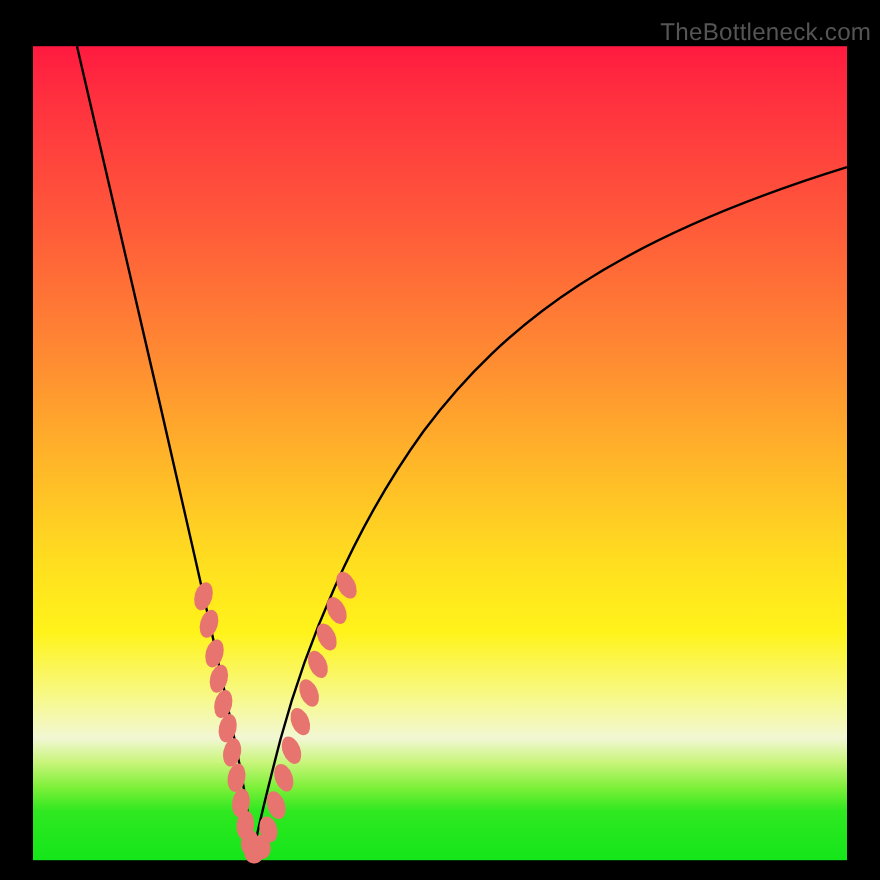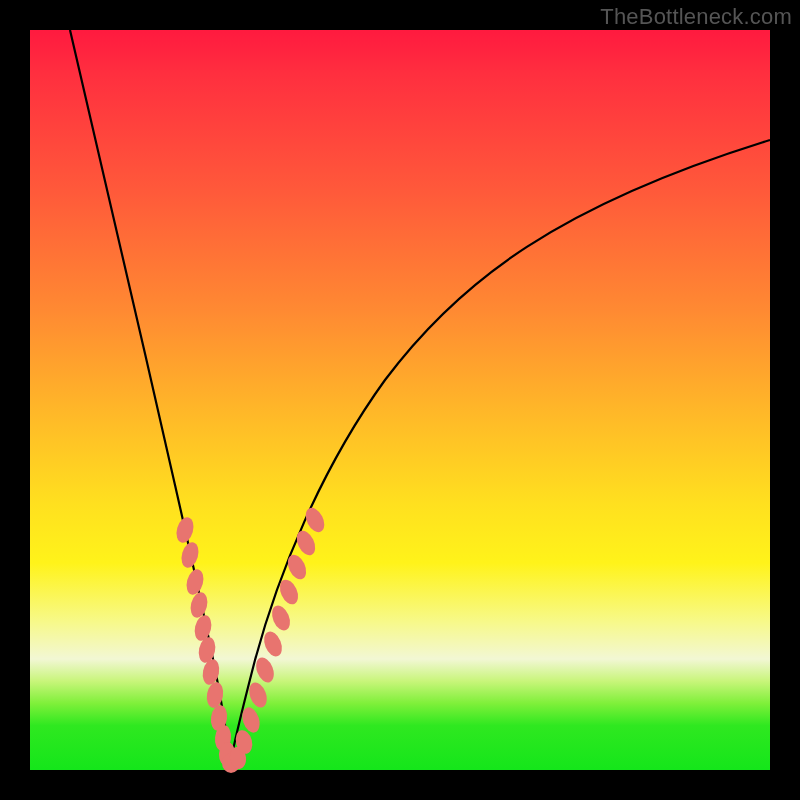--- a/index.html
+++ b/index.html
@@ -14,7 +14,7 @@
   .frame {
     position: absolute;
     left: 0;
-    top: 0;
+    top: 12px;
     width: 800px;
     height: 664px;
     background: #000;

